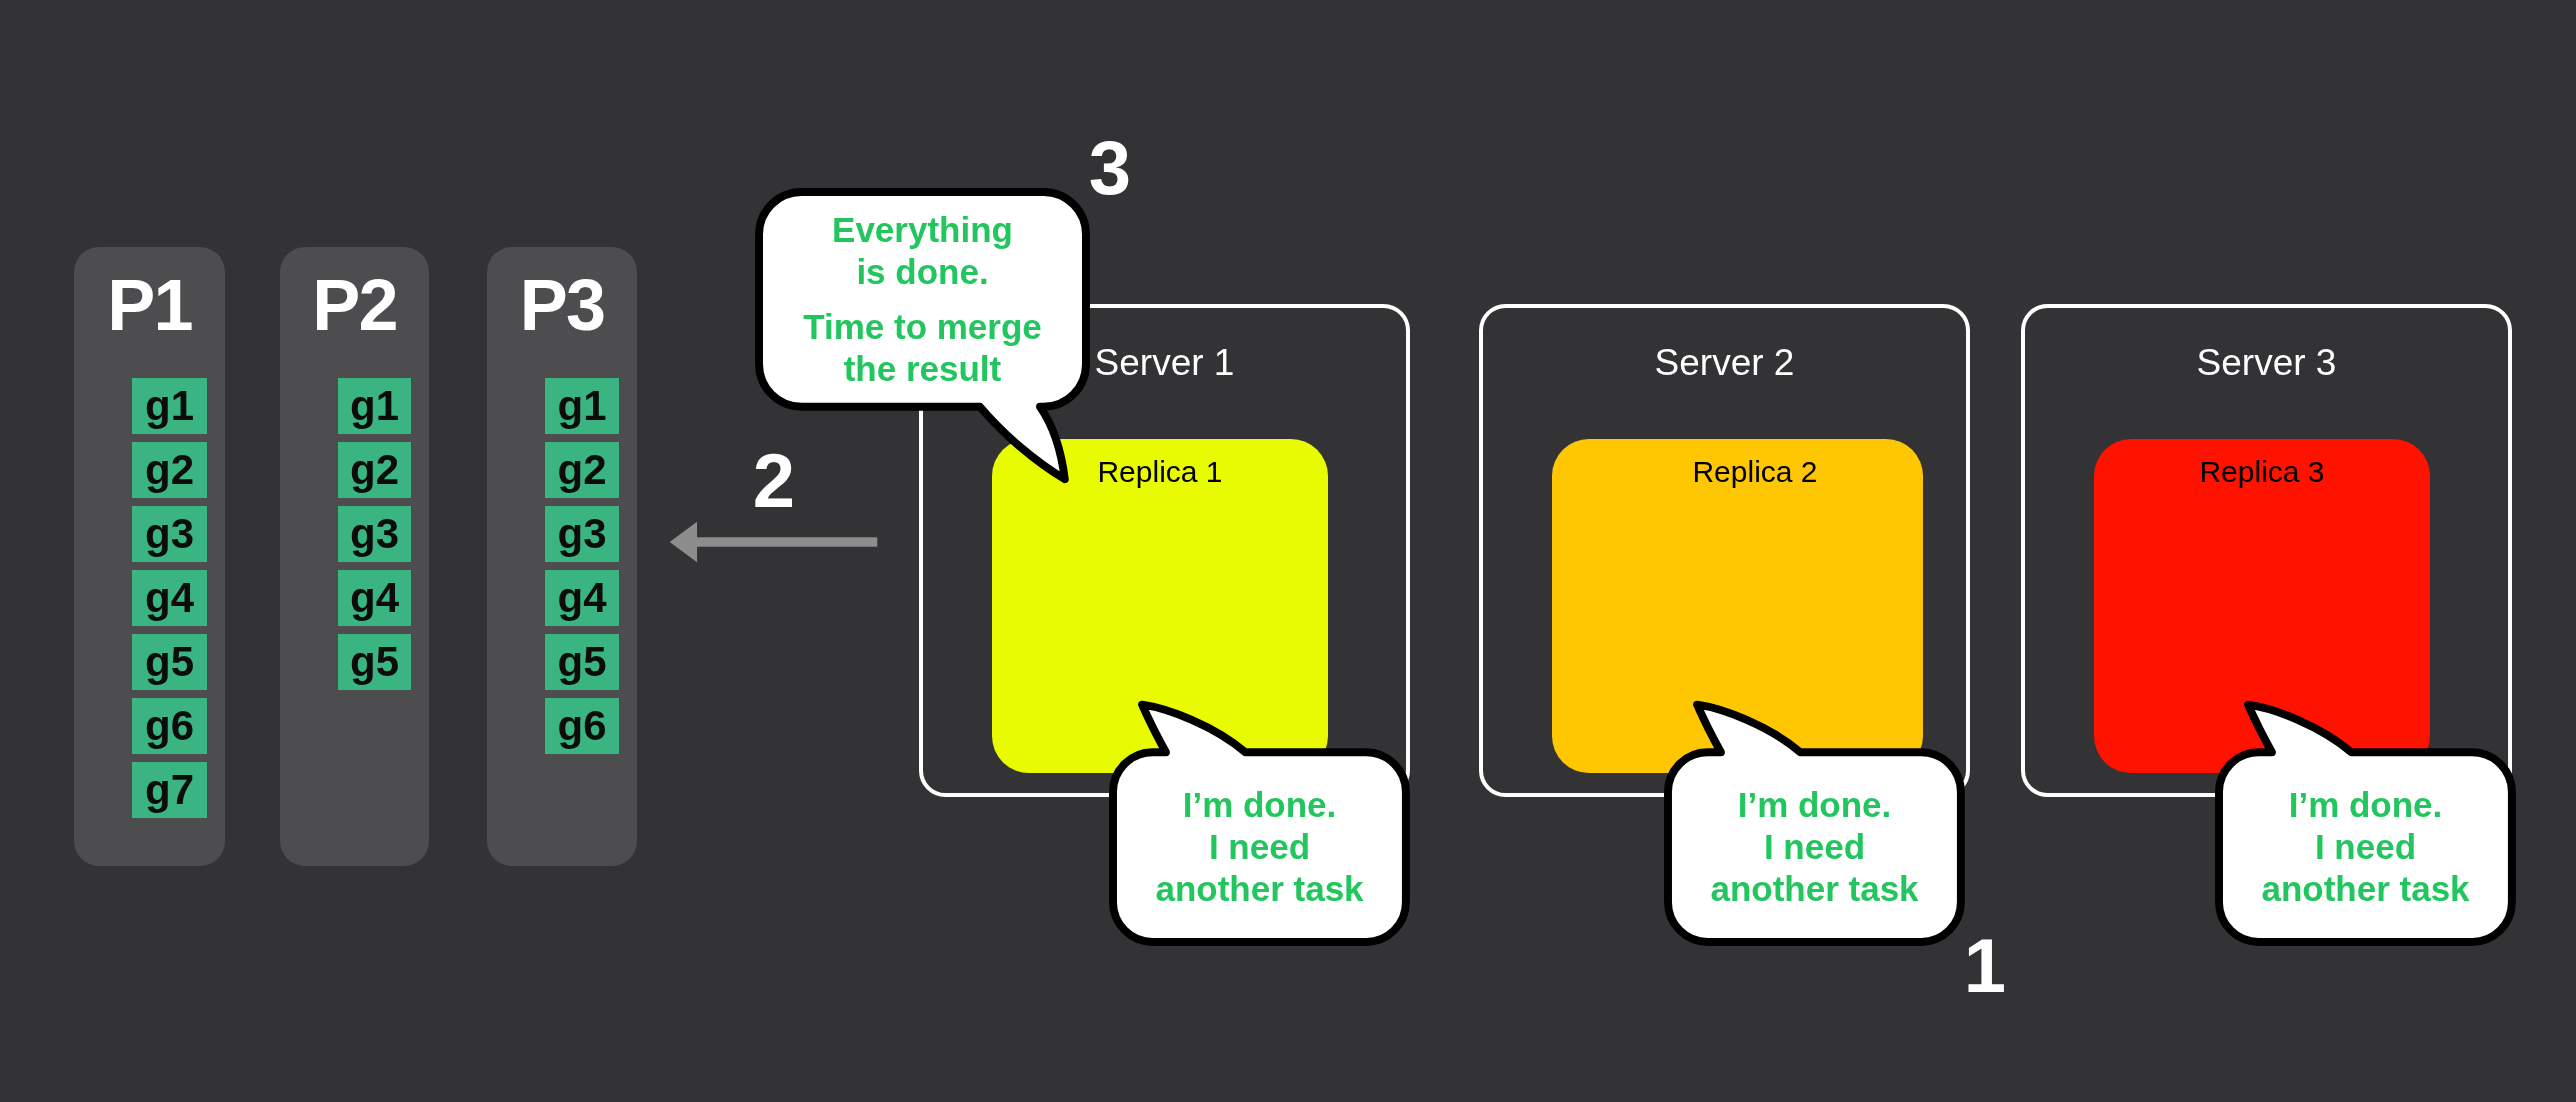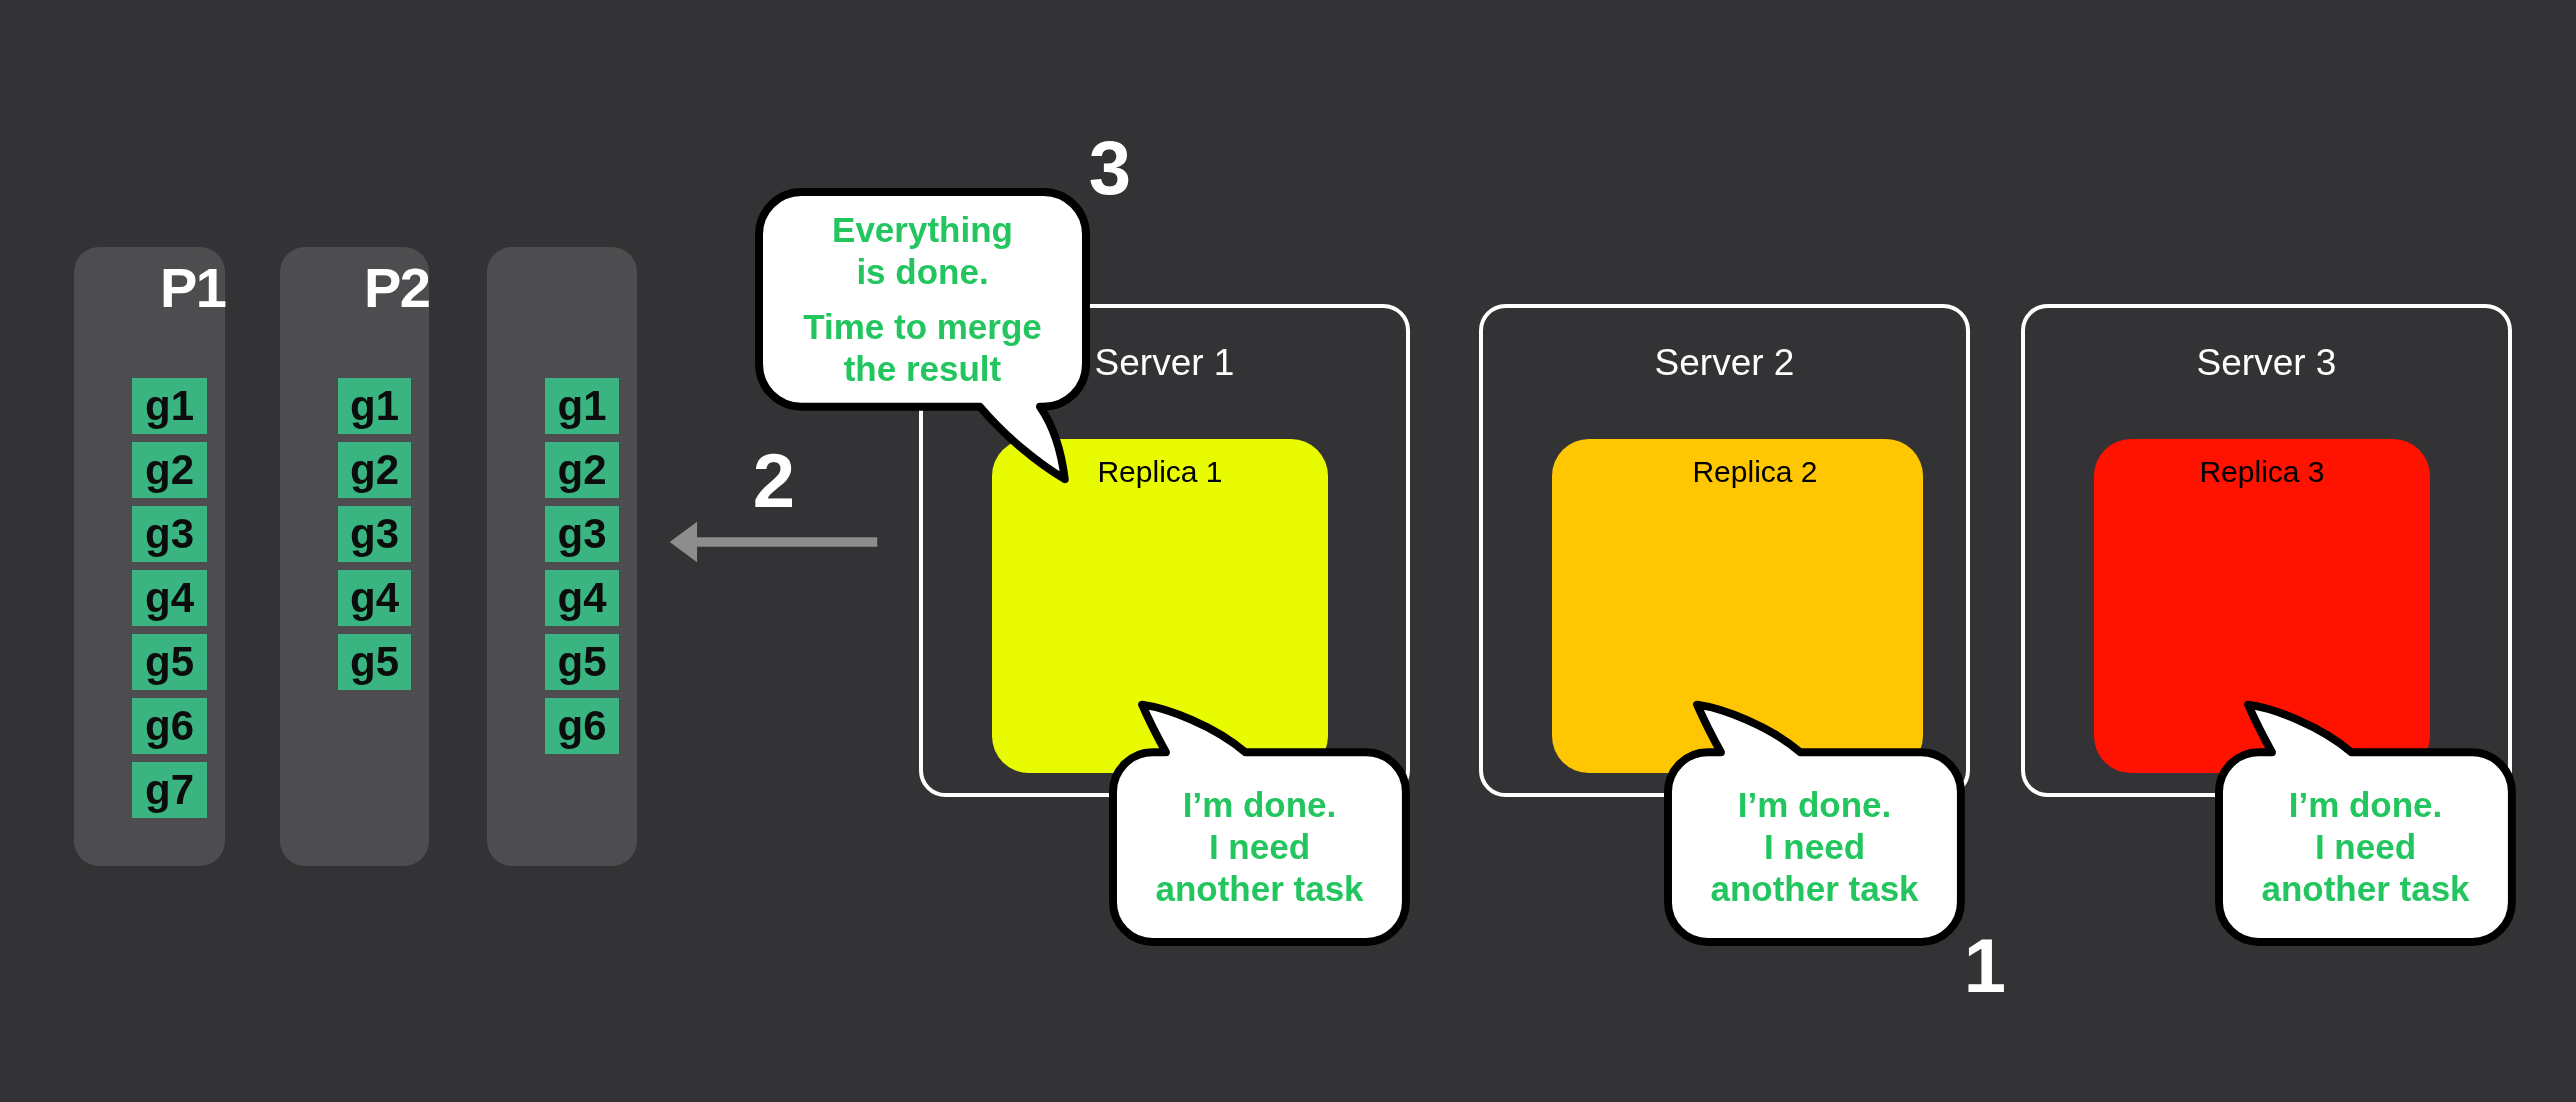--- a/index.html
+++ b/index.html
@@ -17,8 +17,8 @@
     background:#4d4d4f;border-radius:25px;
   }
   .partition-title{
-    margin-top:12px;text-align:right;
-    font-size:56px;font-weight:bold;color:#ffffff;letter-spacing:-1.8px;
+    margin-top:21px;text-align:center;
+    font-size:72px;font-weight:bold;color:#ffffff;letter-spacing:-1.8px;
     line-height:1.05;
   }
   .chips{

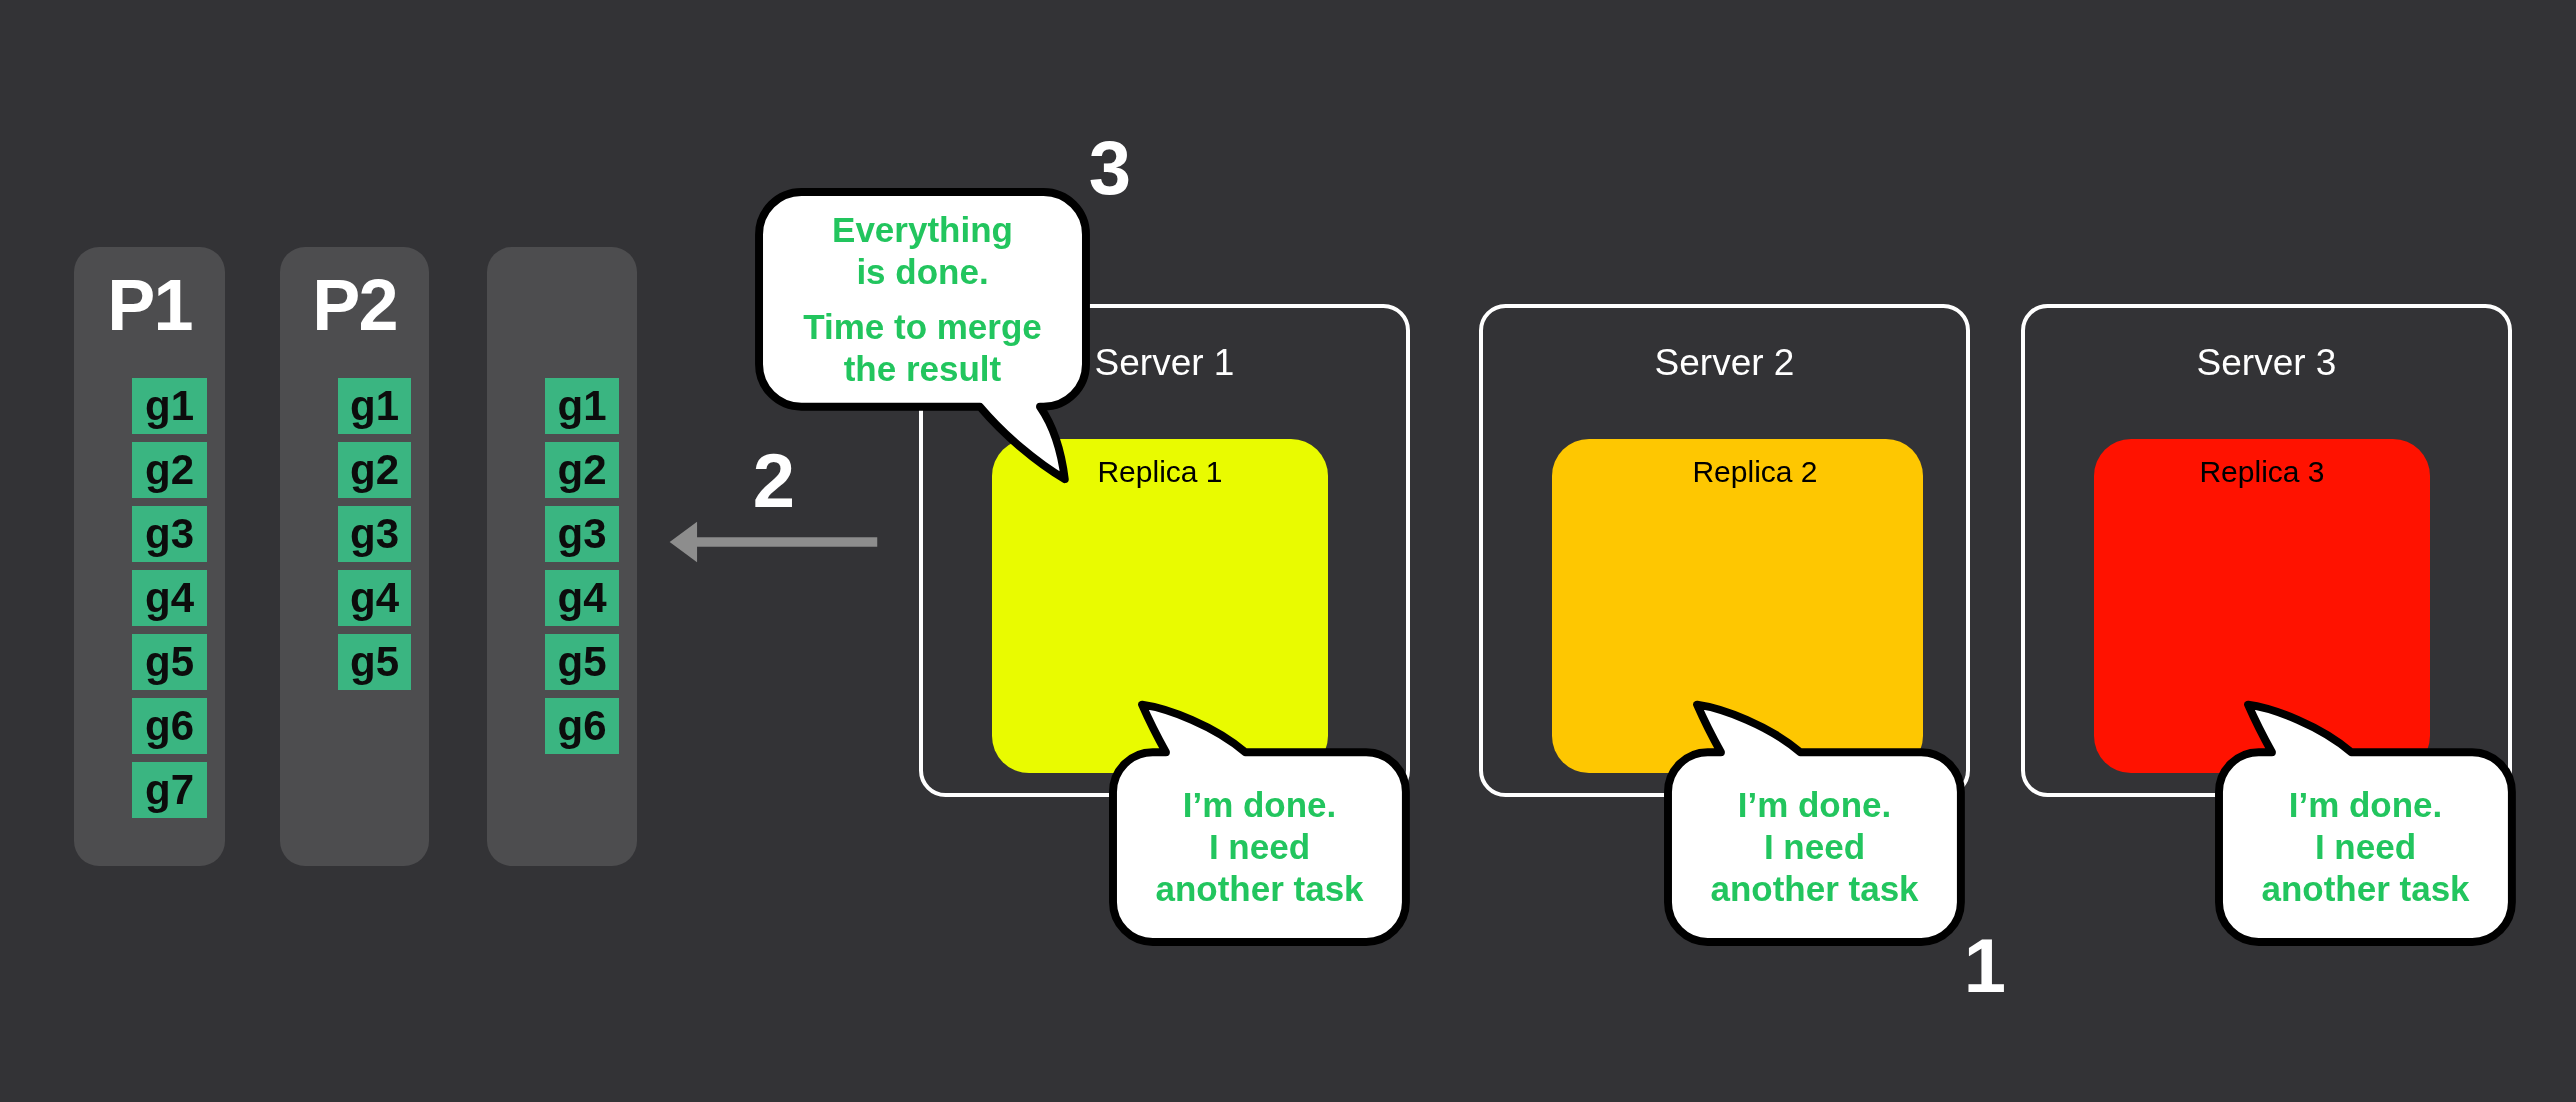--- a/index.html
+++ b/index.html
@@ -102,6 +102,7 @@
   </div>
 
   <div class="partition" style="left:487px;width:150px">
+    <div class="partition-title">P3</div>
     <div class="chips">
         <div class="chip">g1</div>
         <div class="chip">g2</div>

